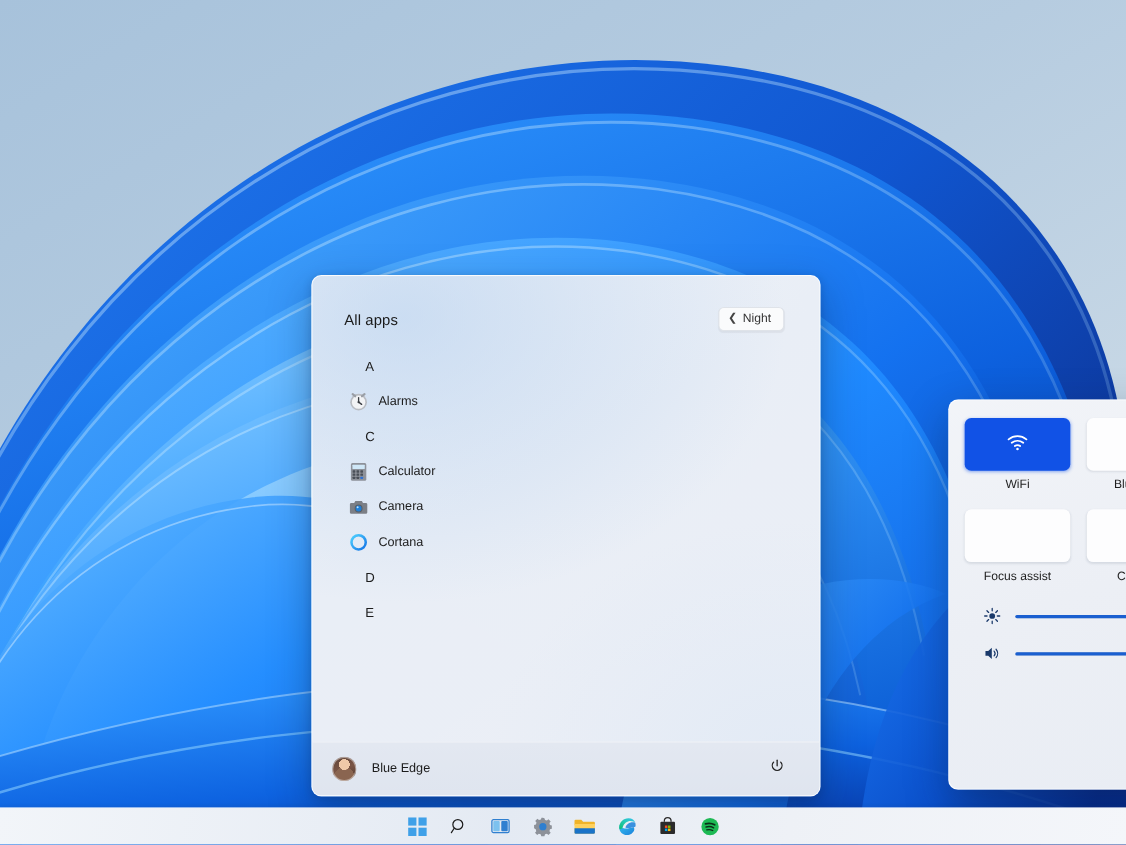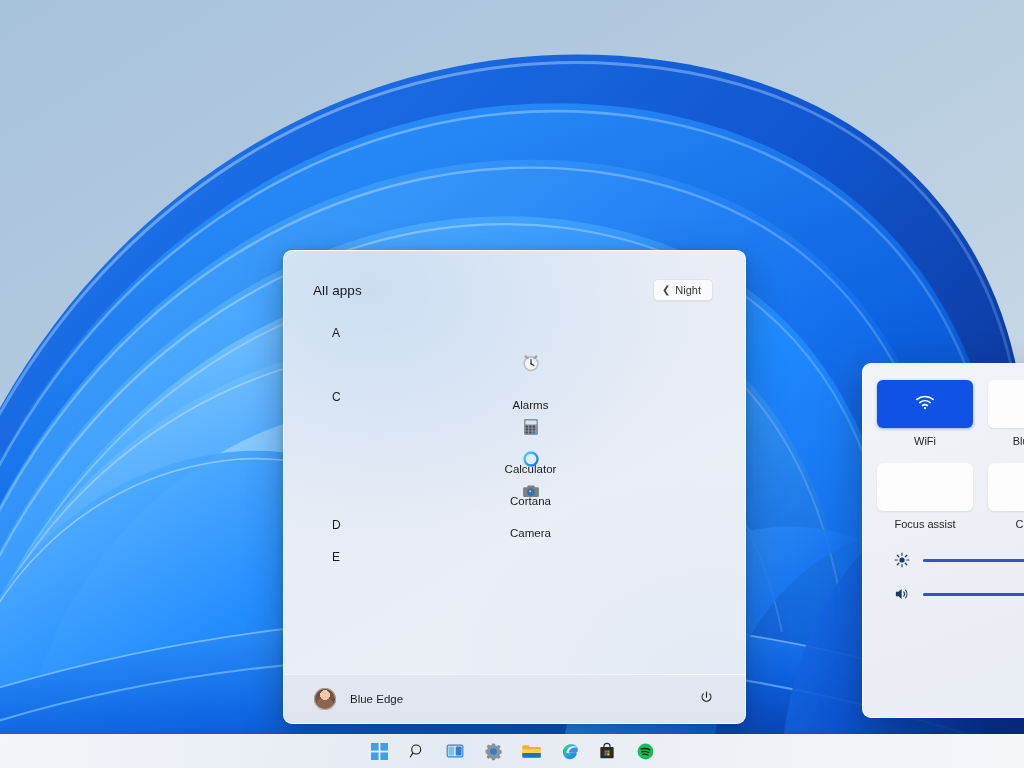--- a/index.html
+++ b/index.html
@@ -75,11 +75,10 @@
     height: 20px; line-height: 20px;
   }
   .app-row {
-    display: flex; align-items: center; gap: 26px;
+    display: flex; align-items: center; gap: 8px;
     padding: 4px 0 4px 32px;
     height: 24px;
     cursor: pointer;
-    flex-direction: column;
   }
   .app-ico { width: 20px; height: 20px; flex: 0 0 20px; display:block; }
   .app-label { font-size: 11.5px; color: #1c1c1c; }

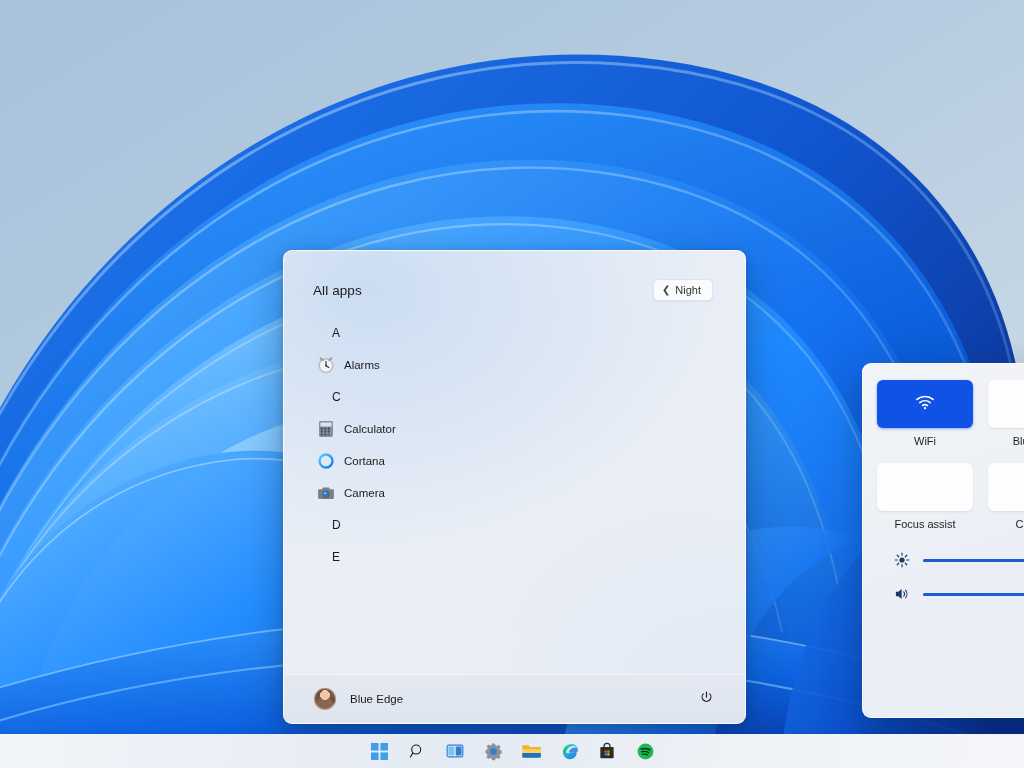--- a/index.html
+++ b/index.html
@@ -327,6 +327,18 @@
       <div class="app-row">
         <span class="app-ico">
           <svg width="20" height="20" viewBox="0 0 20 20">
+            <path d="M7 4.4h6l1 1.8h2.6a1.3 1.3 0 0 1 1.3 1.3v7.3a1.3 1.3 0 0 1-1.3 1.3H3.4a1.3 1.3 0 0 1-1.3-1.3V7.5A1.3 1.3 0 0 1 3.4 6.2H6z" fill="#7b7f86"></path>
+            <circle cx="10" cy="11.2" r="3.6" fill="#5a5e65"></circle>
+            <circle cx="10" cy="11.2" r="2.7" fill="#1f7fd6"></circle>
+            <circle cx="9.1" cy="10.2" r=".9" fill="#bfe3ff"></circle>
+          </svg>
+        </span>
+        <span class="app-label">Camera</span>
+      </div>
+
+      <div class="app-row">
+        <span class="app-ico">
+          <svg width="20" height="20" viewBox="0 0 20 20">
             <defs>
               <linearGradient id="cor" x1="0" y1="0" x2="1" y2="1">
                 <stop offset="0%" stop-color="#4fd2ff"></stop>
@@ -337,18 +349,6 @@
           </svg>
         </span>
         <span class="app-label">Cortana</span>
-      </div>
-
-      <div class="app-row">
-        <span class="app-ico">
-          <svg width="20" height="20" viewBox="0 0 20 20">
-            <path d="M7 4.4h6l1 1.8h2.6a1.3 1.3 0 0 1 1.3 1.3v7.3a1.3 1.3 0 0 1-1.3 1.3H3.4a1.3 1.3 0 0 1-1.3-1.3V7.5A1.3 1.3 0 0 1 3.4 6.2H6z" fill="#7b7f86"></path>
-            <circle cx="10" cy="11.2" r="3.6" fill="#5a5e65"></circle>
-            <circle cx="10" cy="11.2" r="2.7" fill="#1f7fd6"></circle>
-            <circle cx="9.1" cy="10.2" r=".9" fill="#bfe3ff"></circle>
-          </svg>
-        </span>
-        <span class="app-label">Camera</span>
       </div>
 
       <div class="letter-head">D</div>

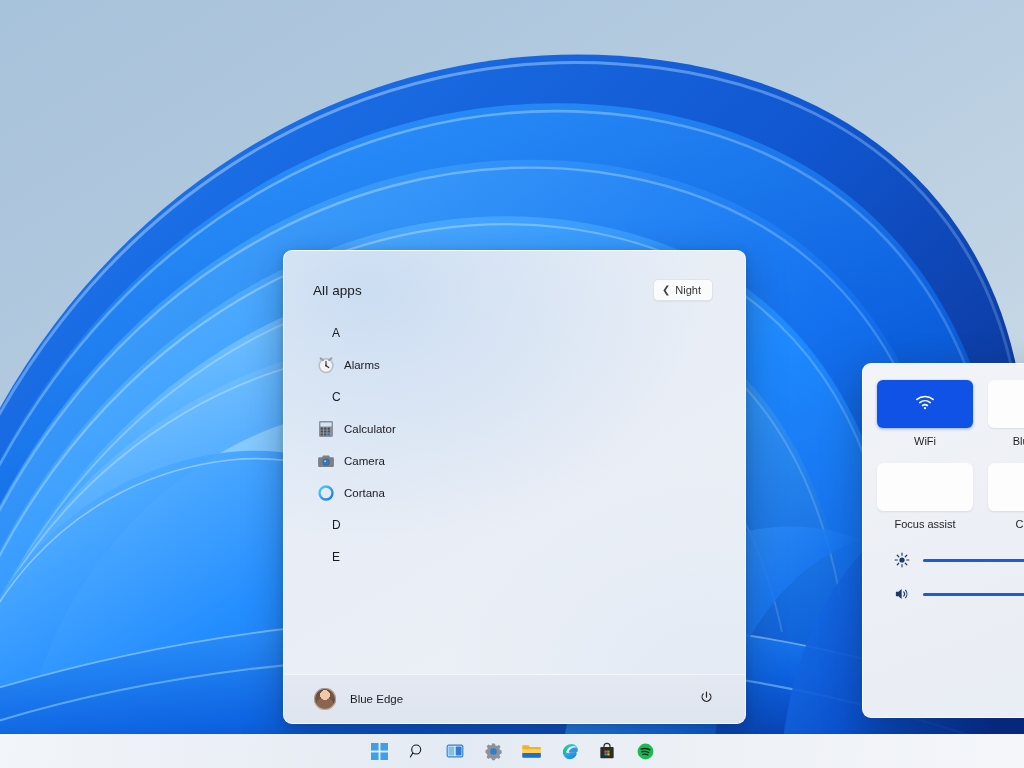--- a/index.html
+++ b/index.html
@@ -89,7 +89,7 @@
     background: linear-gradient(180deg, #e3e8f1 0%, #dfe5ef 100%);
     border-top: 1px solid rgba(255,255,255,.6);
     display: flex; align-items: center;
-    padding: 0 26px 0 30px;
+    padding: 0 26px 0 18px;
   }
   .user-chip { display:flex; align-items:center; gap: 14px; cursor:pointer; }
   .avatar {

